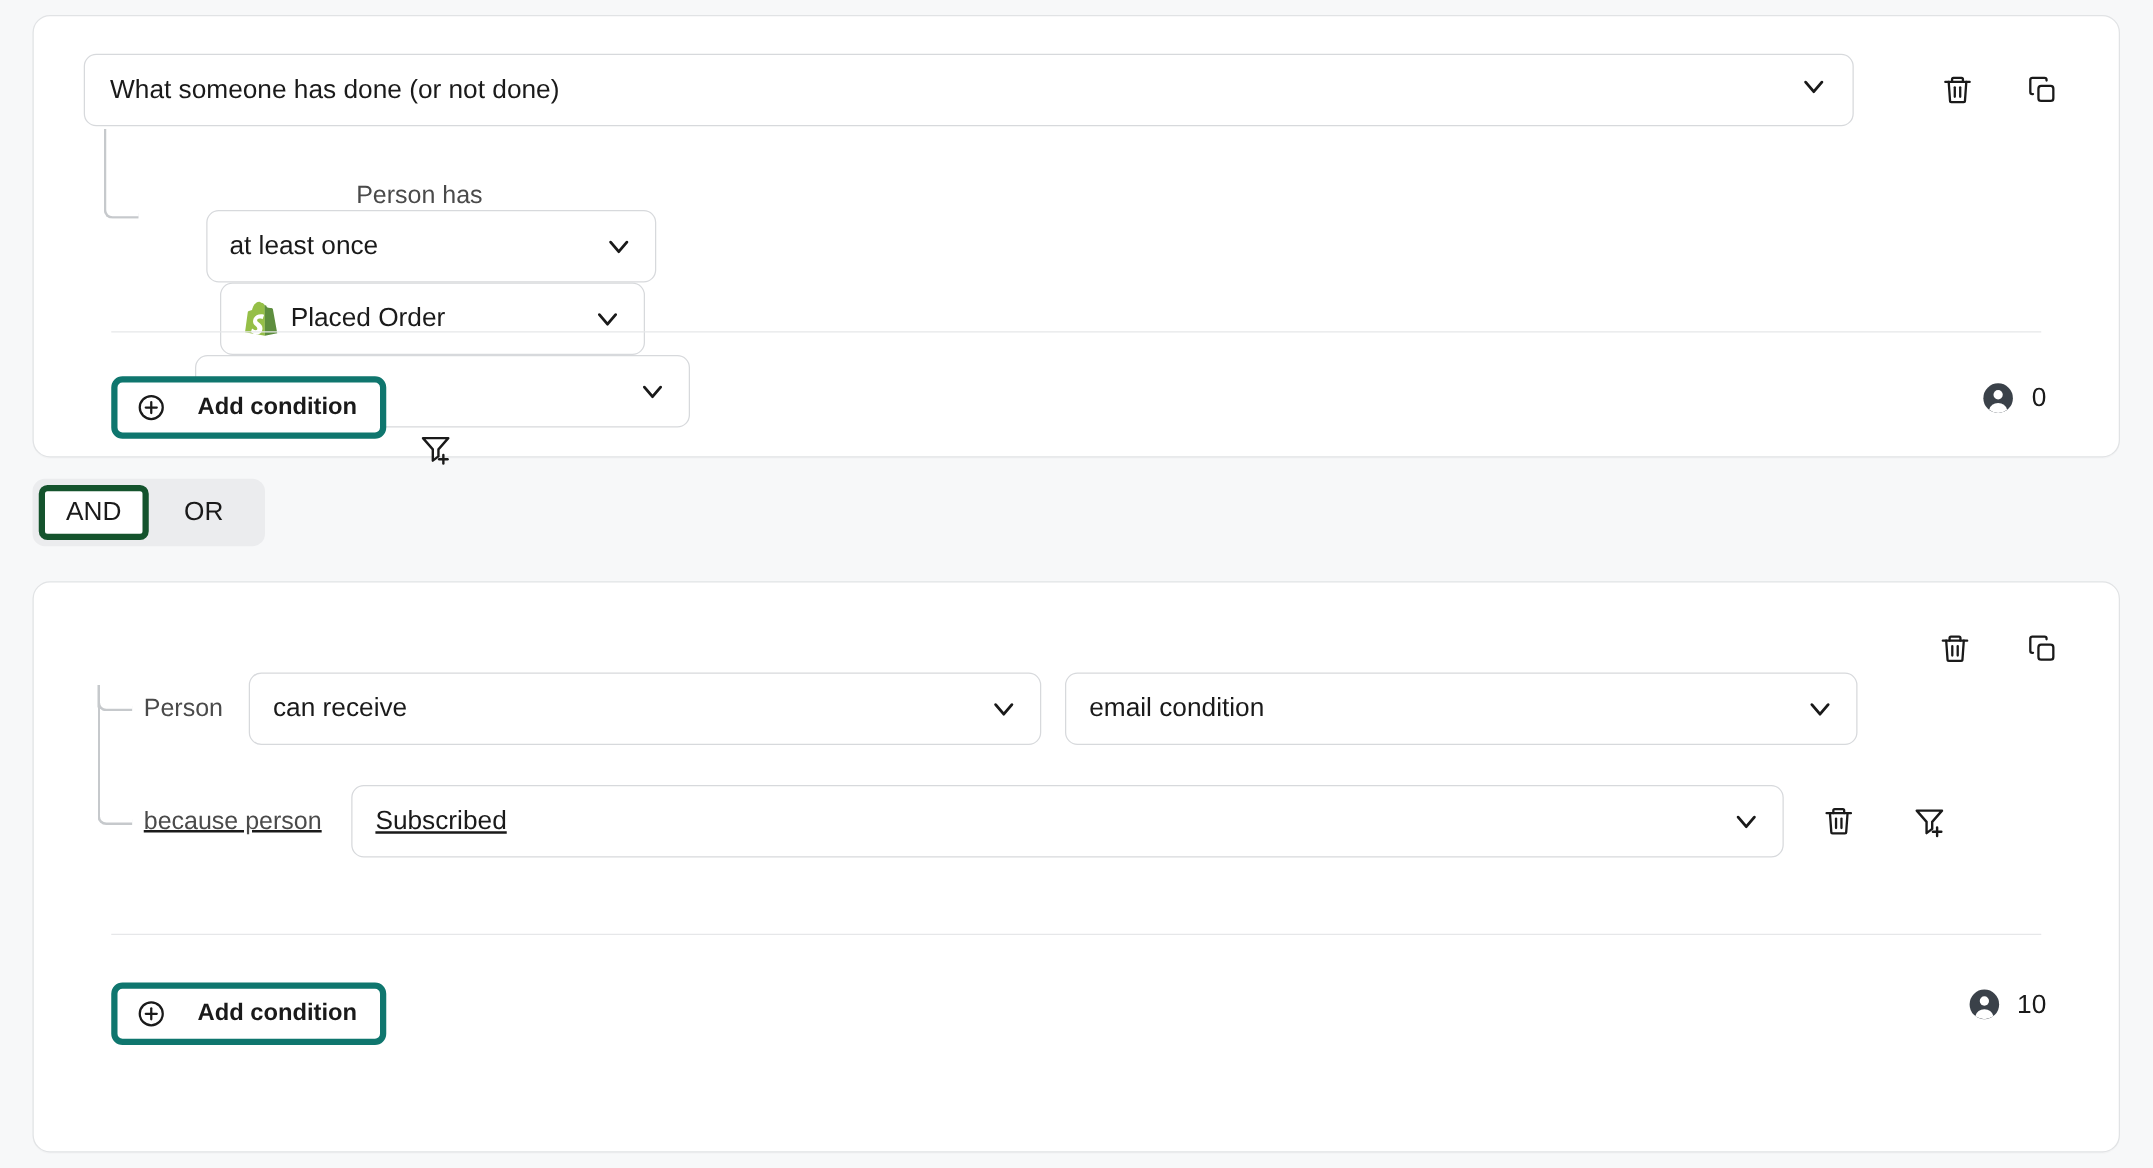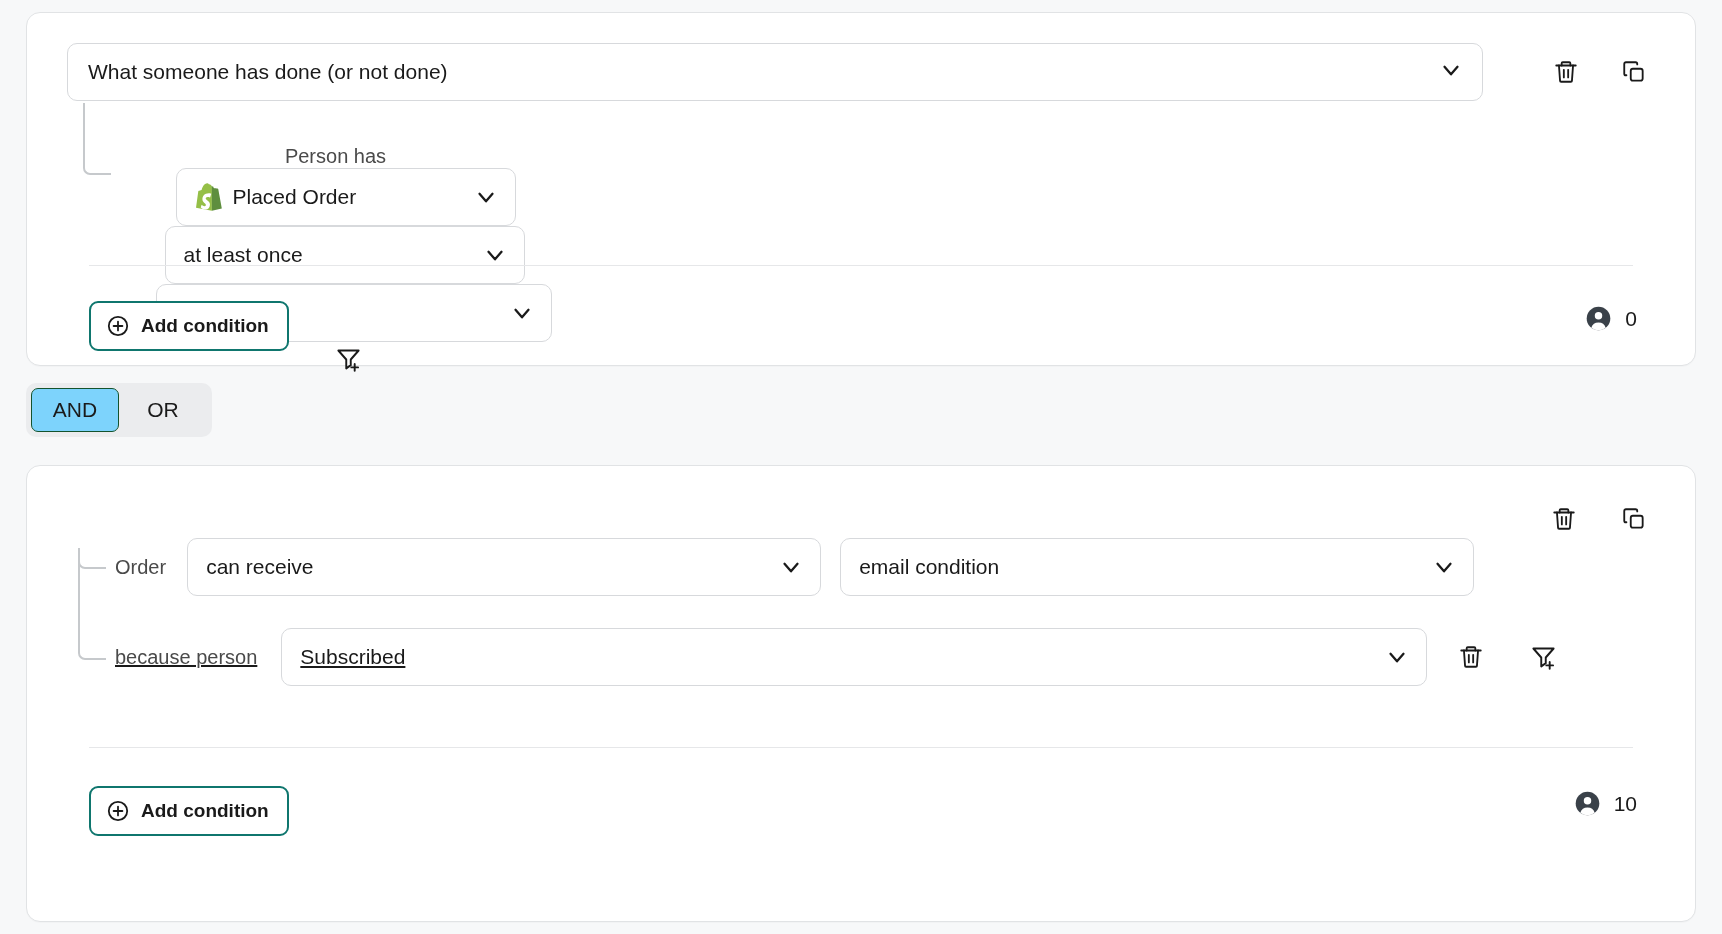--- a/index.html
+++ b/index.html
@@ -239,6 +239,15 @@
     <div class="cond-row" style="left:92px; top:132px; gap:0;flex-direction:column;">
       <span class="row-label">Person has</span>
 
+      <div class="select" style="width:360px; margin-left:18px;">
+        <span class="val">at least once</span>
+        <span class="chev">
+          <svg width="26" height="26" viewBox="0 0 24 24" fill="none" stroke="#1a1a1a" stroke-width="2.1" stroke-linecap="round" stroke-linejoin="round">
+              <polyline points="6 9 12 16 18 9"></polyline>
+            </svg>
+        </span>
+      </div>
+
       <div class="select" style="width:340px; margin-left:20px;">
         <svg class="shopify" viewBox="0 0 48 52" xmlns="http://www.w3.org/2000/svg">
           <path d="M32.5 7.6c-.2-.1-.6-.2-1-.2-.5 0-1.4.3-2.3.9-.9-2.4-2.5-4.6-5.1-4.6h-.3c-.7-1-1.7-1.4-2.5-1.4-6.2 0-9.2 7.8-10.1 11.7l-4.3 1.3c-1.3.4-1.4.5-1.6 1.7L1.5 44.6 29 49.7V7.6z" fill="#95bf47"></path>
@@ -246,15 +255,6 @@
           <path d="M28 20.5l-2.1 6.3s-1.9-1-4.1-1c-3.3 0-3.5 2.1-3.5 2.6 0 2.8 7.4 3.9 7.4 10.6 0 5.3-3.3 8.7-7.8 8.7-5.4 0-8.2-3.4-8.2-3.4l1.5-4.8s2.8 2.4 5.2 2.4c1.6 0 2.2-1.2 2.2-2.1 0-3.7-6-3.9-6-10 0-5.1 3.7-10.1 11.1-10.1 2.9 0 4.3.8 4.3.8z" fill="#ffffff"></path>
         </svg>
         <span class="val">Placed Order</span>
-        <span class="chev">
-          <svg width="26" height="26" viewBox="0 0 24 24" fill="none" stroke="#1a1a1a" stroke-width="2.1" stroke-linecap="round" stroke-linejoin="round">
-              <polyline points="6 9 12 16 18 9"></polyline>
-            </svg>
-        </span>
-      </div>
-
-      <div class="select" style="width:360px; margin-left:18px;">
-        <span class="val">at least once</span>
         <span class="chev">
           <svg width="26" height="26" viewBox="0 0 24 24" fill="none" stroke="#1a1a1a" stroke-width="2.1" stroke-linecap="round" stroke-linejoin="round">
               <polyline points="6 9 12 16 18 9"></polyline>

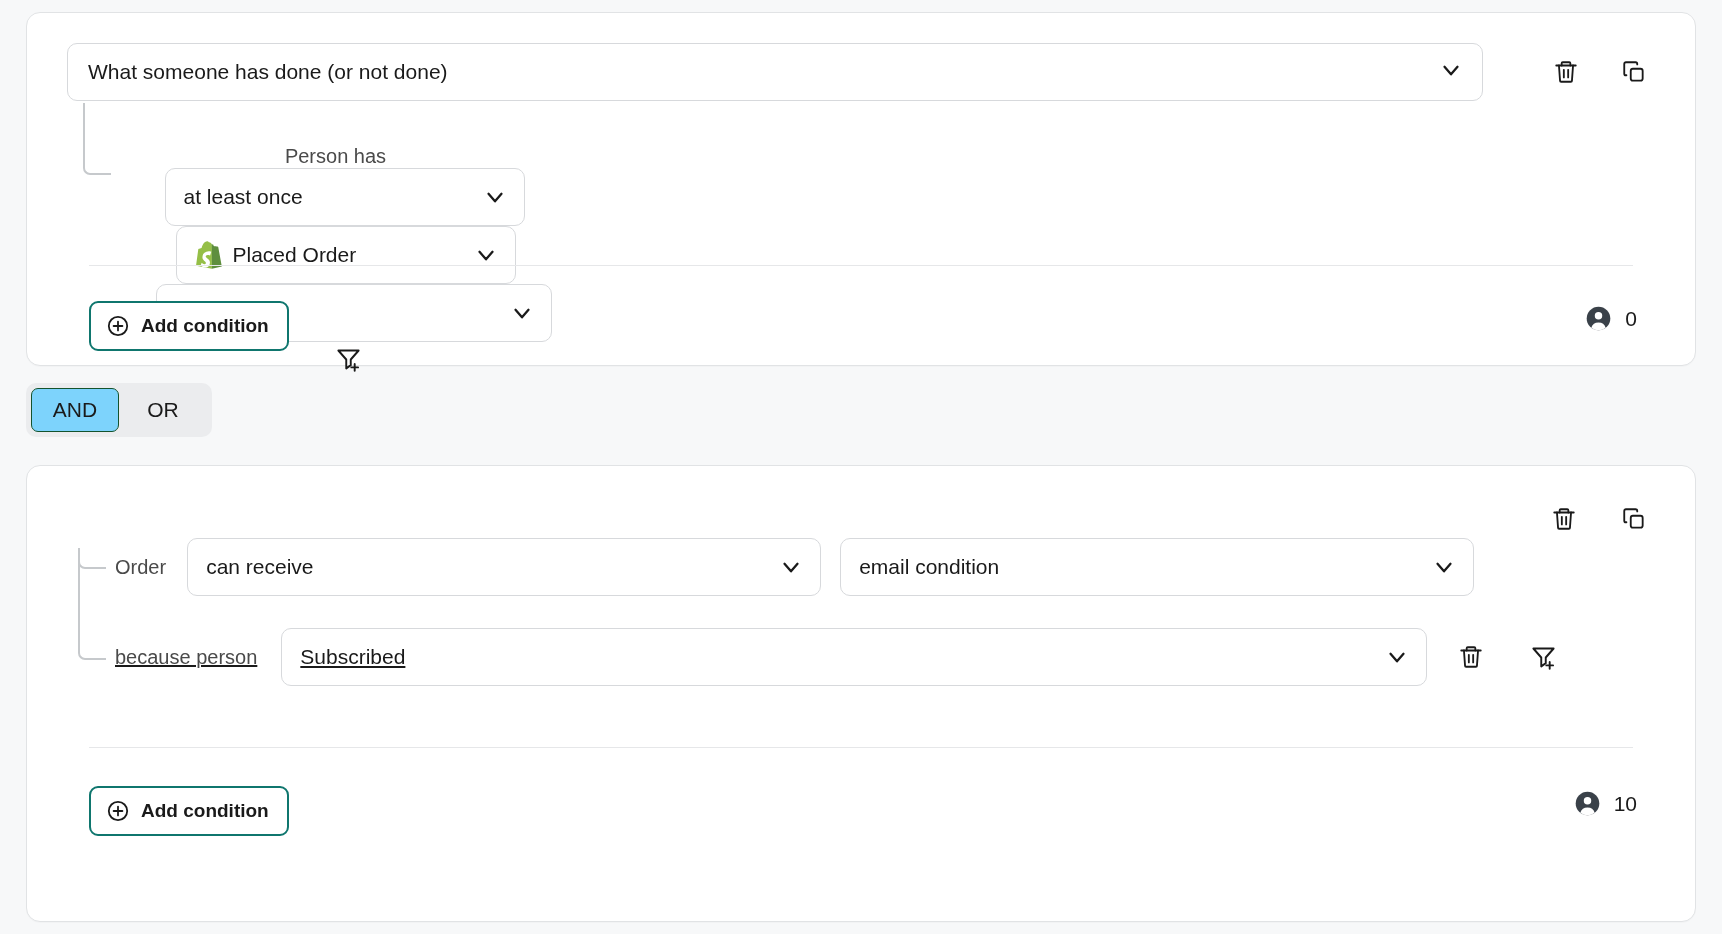--- a/index.html
+++ b/index.html
@@ -136,11 +136,11 @@
     left: 62px;
     height: 50px;
     background: #ffffff;
-    border: 2px solid #0f766e;
+    border: 5px solid #0f766e;
     border-radius: 9px;
     display: inline-flex;
     align-items: center;
-    gap: 11px;
+    gap: 25px;
     padding: 0 18px 0 15px;
     box-sizing: border-box;
     cursor: pointer;

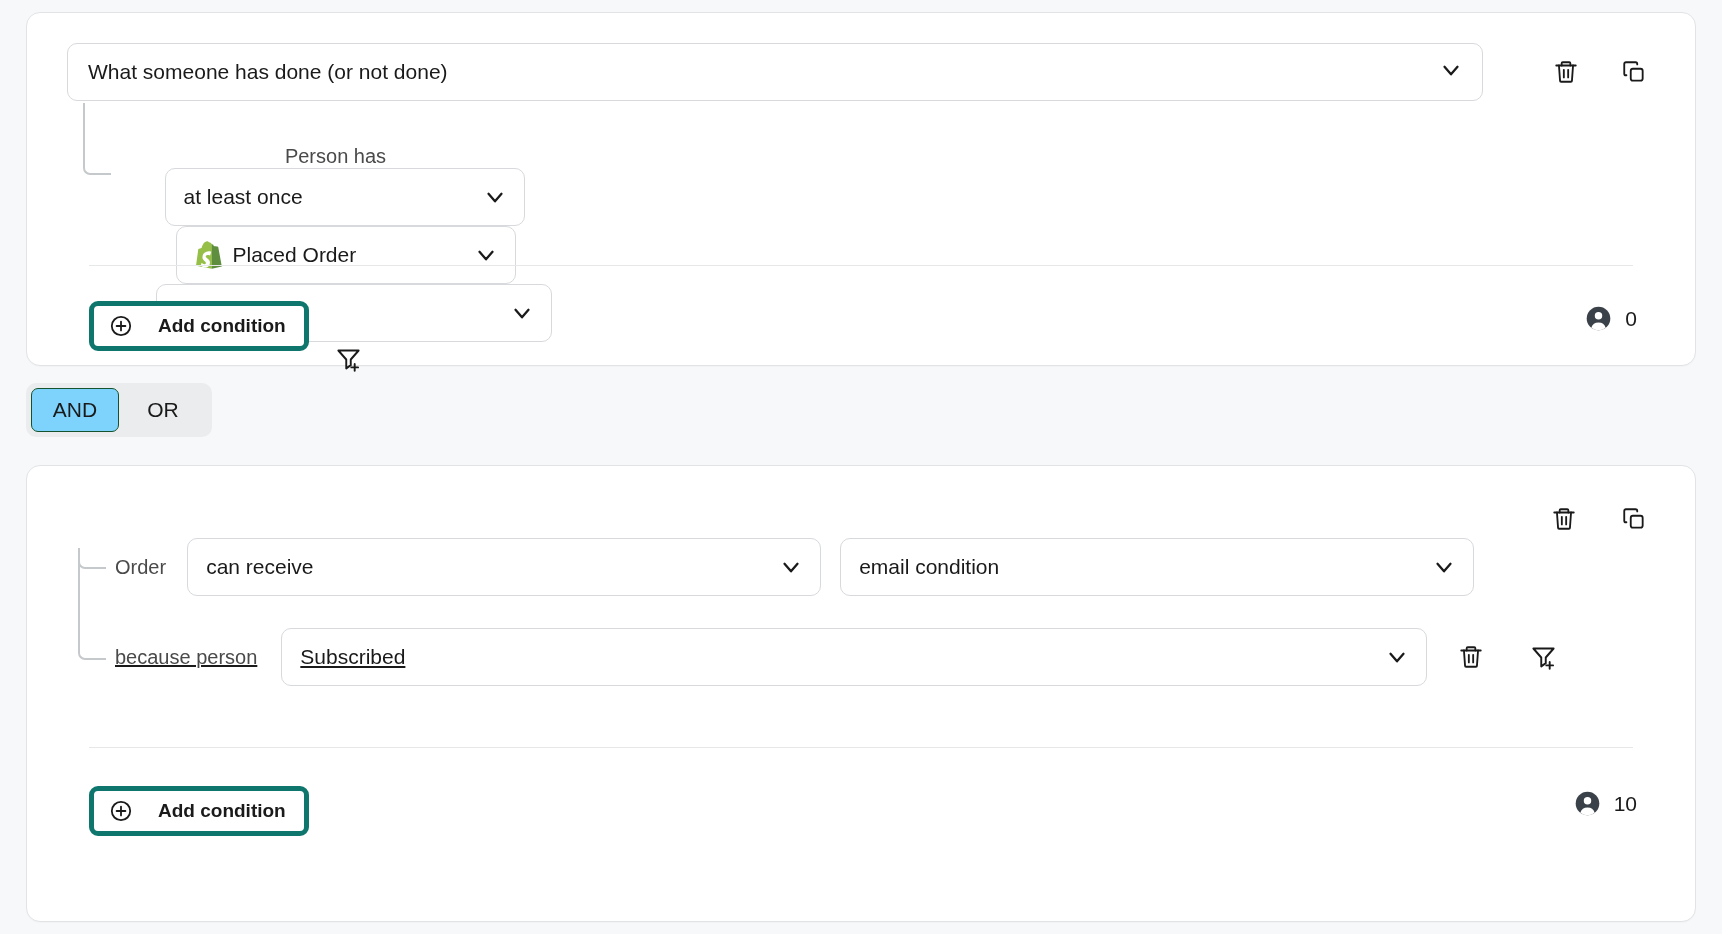--- a/index.html
+++ b/index.html
@@ -186,8 +186,8 @@
     box-sizing: border-box;
   }
   .andor .opt.active {
-    background: #7dd3fc;
-    border: 1px solid #14532d;
+    background: #ffffff;
+    border: 5px solid #14532d;
   }
 
   

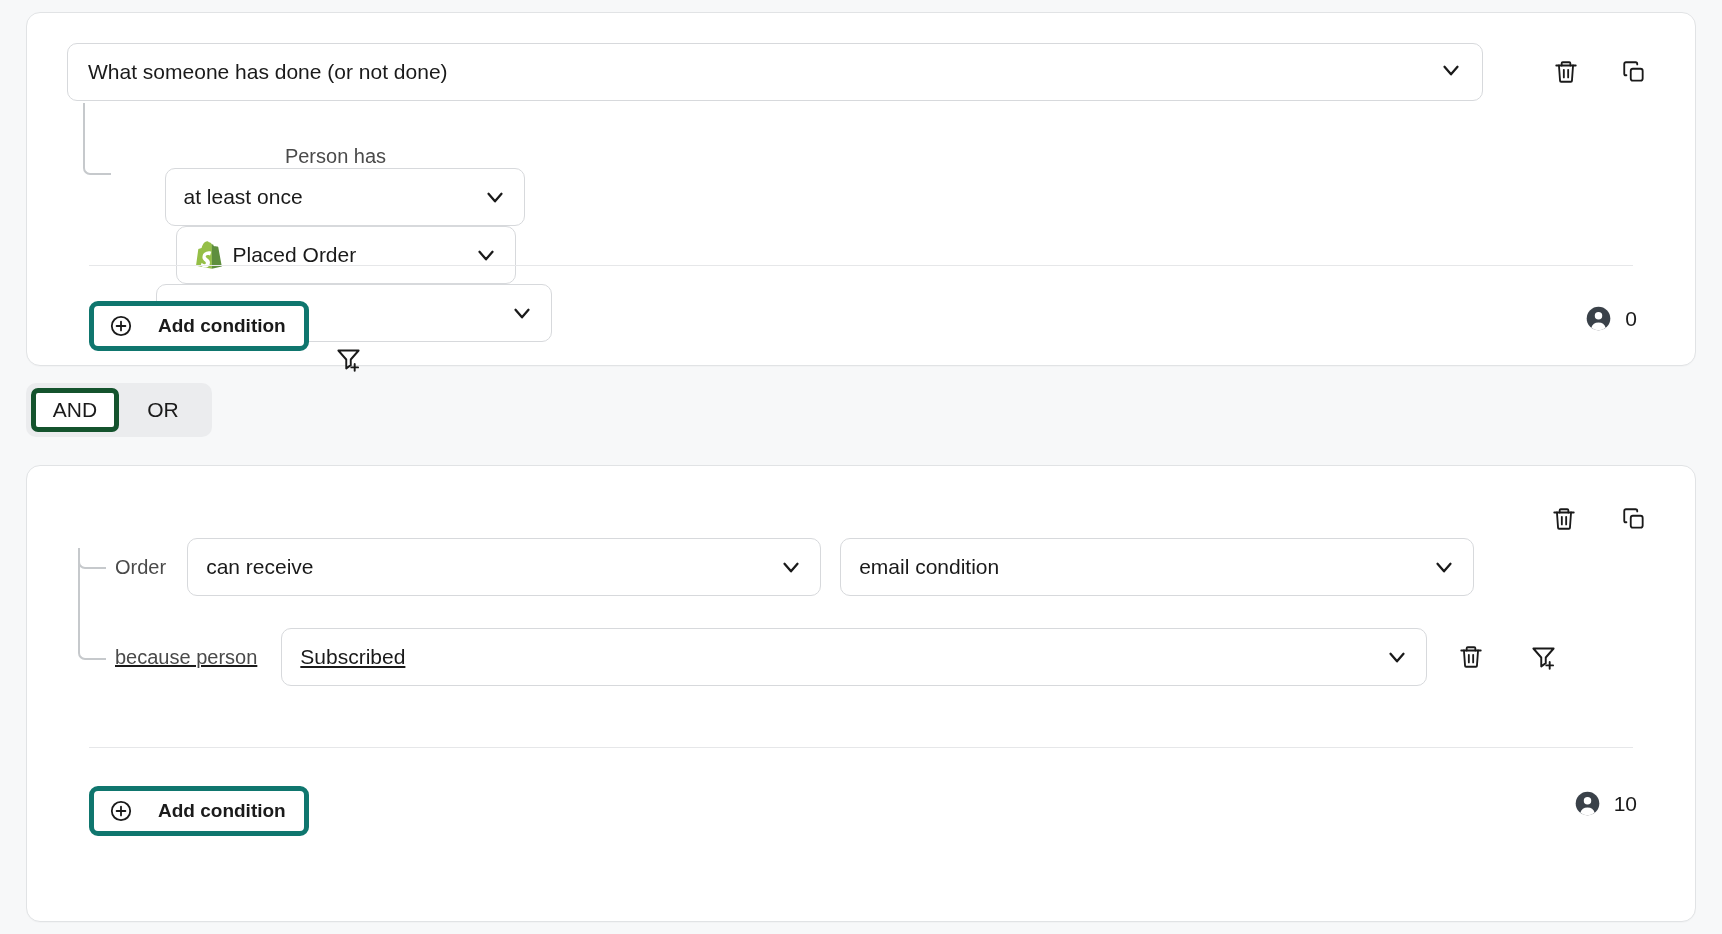--- a/index.html
+++ b/index.html
@@ -338,7 +338,7 @@
     <div class="connector" style="left:51px; top:82px; width:26px; height:110px;"></div>
 
     <div class="cond-row" style="left:88px; top:72px;">
-      <span class="row-label">Order</span>
+      <span class="row-label">Person</span>
 
       <div class="select" style="width:634px; margin-left:21px;justify-content:space-between;">
         <span class="val">can receive</span>

